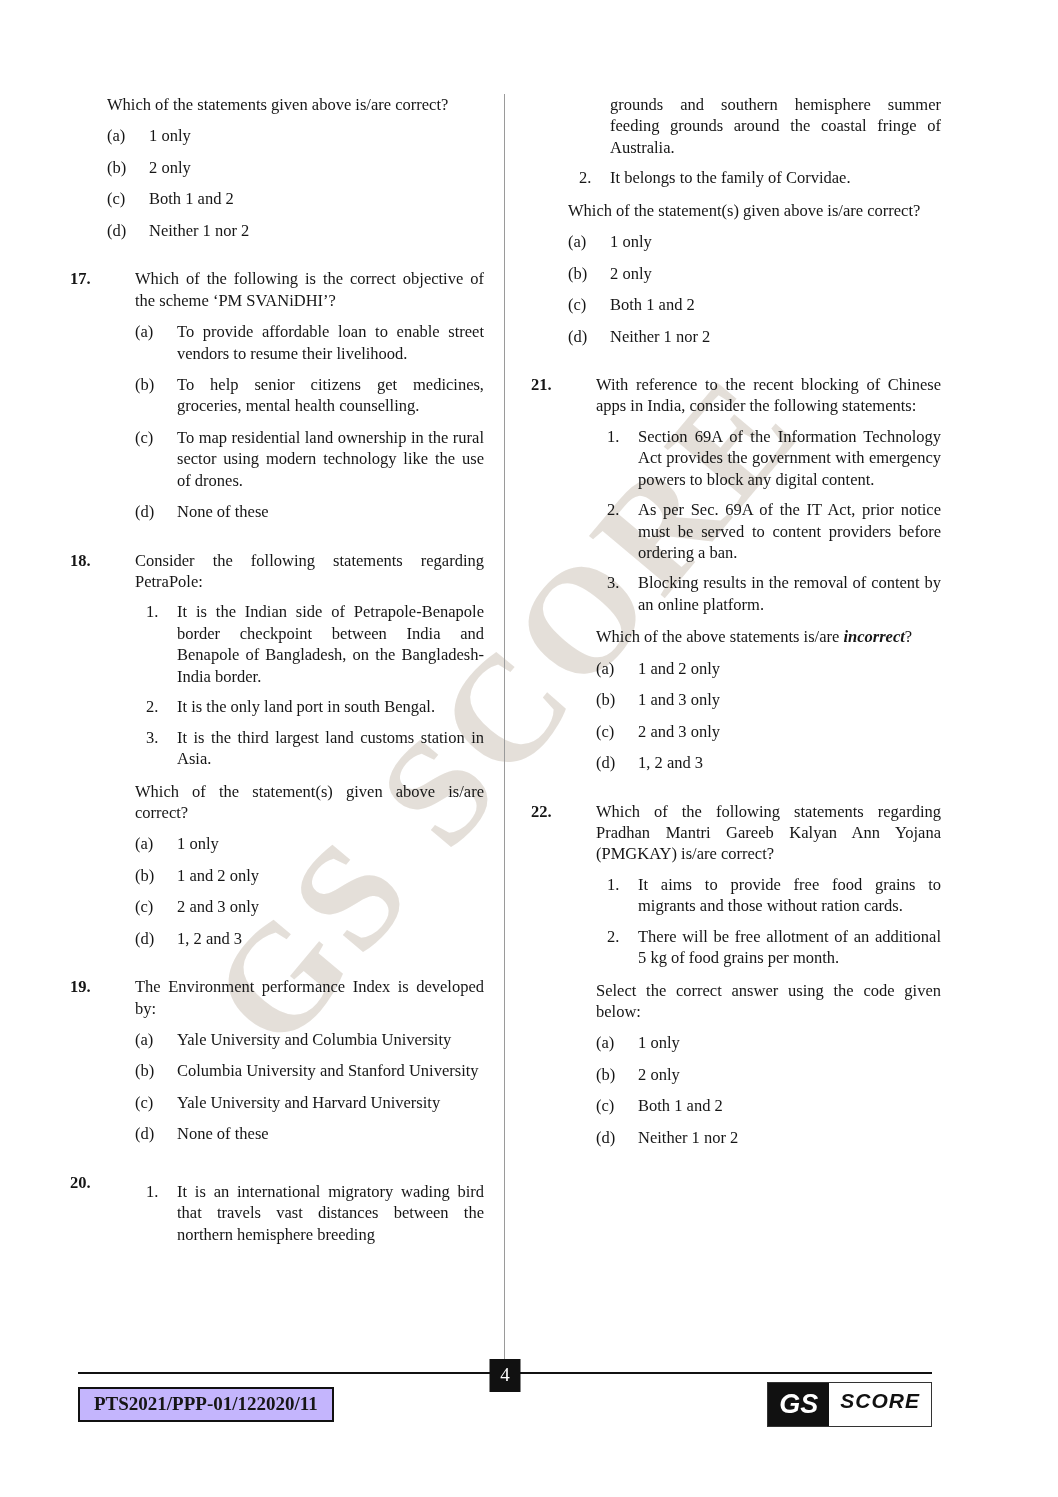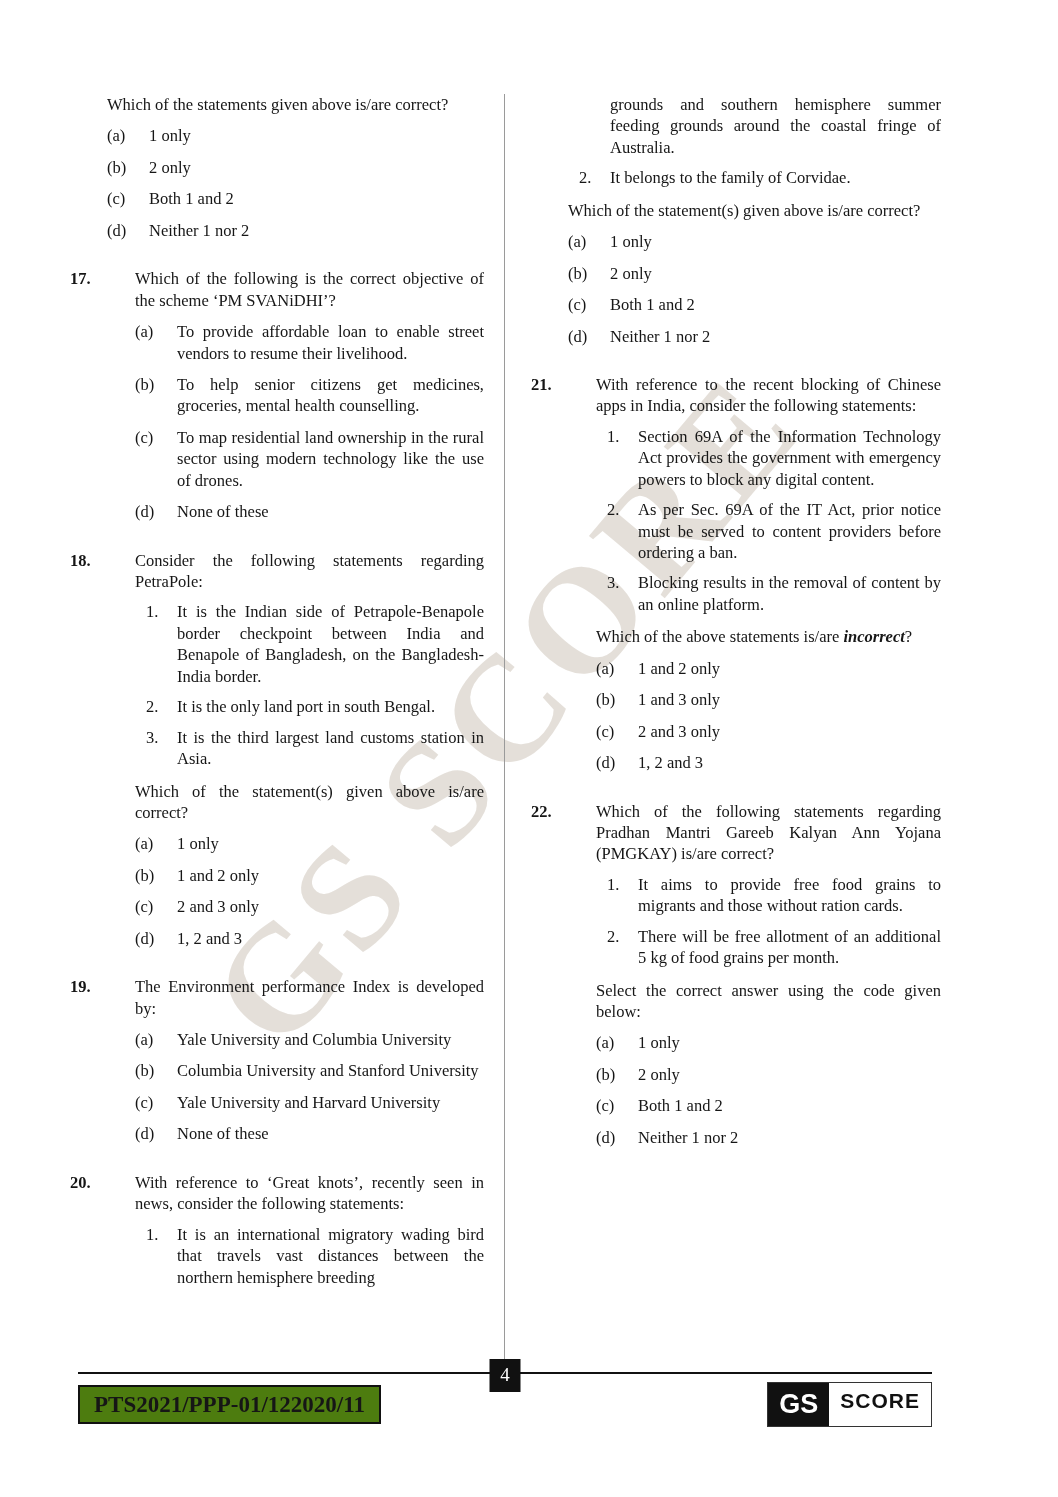--- a/index.html
+++ b/index.html
@@ -190,7 +190,6 @@
         <div class="q-row">
           <span class="q-num">20.</span>
           <div class="q-body">
-            <p class="q-intro">With reference to ‘Great knots’, recently seen in news, consider the following statements:</p>
             <div class="statements">
               <div class="statement">
                 <span class="st-num">1.</span>

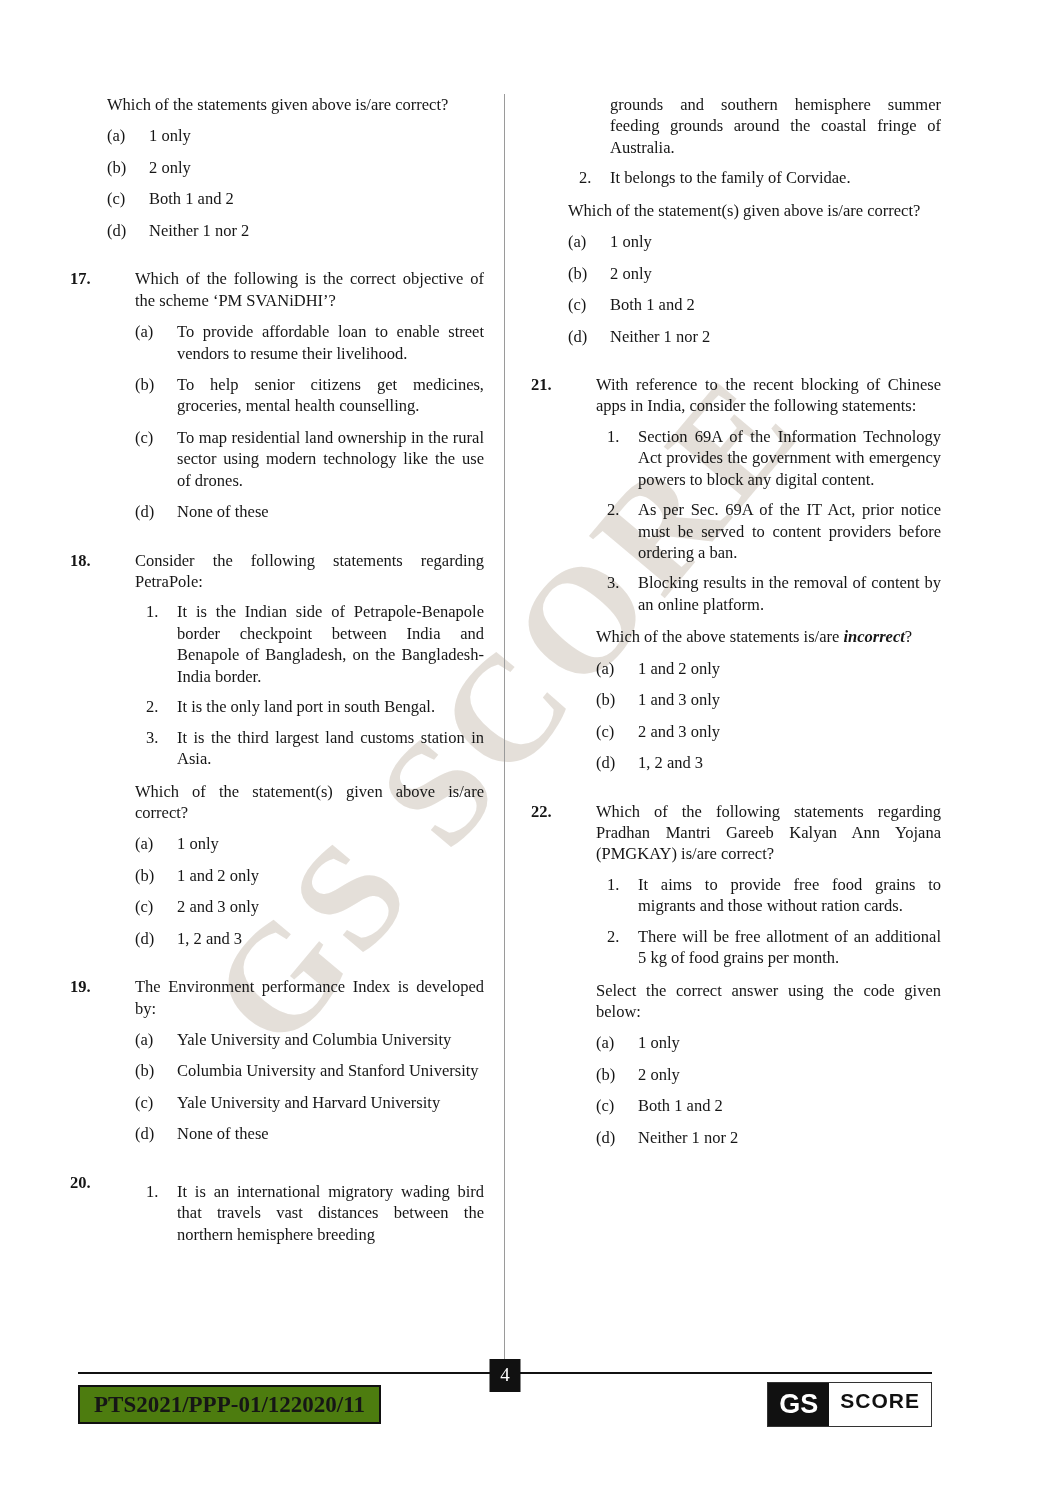--- a/index.html
+++ b/index.html
@@ -44,7 +44,7 @@
   .footer { position: absolute; left: 78px; right: 126px; top: 1372px; z-index: 2; }
   .footer-rule { border-top: 2px solid #111; }
   .footer-row { display: flex; justify-content: space-between; align-items: center; margin-top: 8px; position: relative; }
-  .footer-code { border: 2px solid #111; padding: 3px 14px; font-weight: 700; font-size: 23px; background:#4d7c0f; }
+  .footer-code { border: 2px solid #111; padding: 3px 14px; font-weight: 700; font-size: 19px; background:#c4b5fd; }
   .page-badge {
     position: absolute; left: 50%; top: -23px; transform: translateX(-50%);
     width: 31px; height: 33px; background: #111; color: #fff;

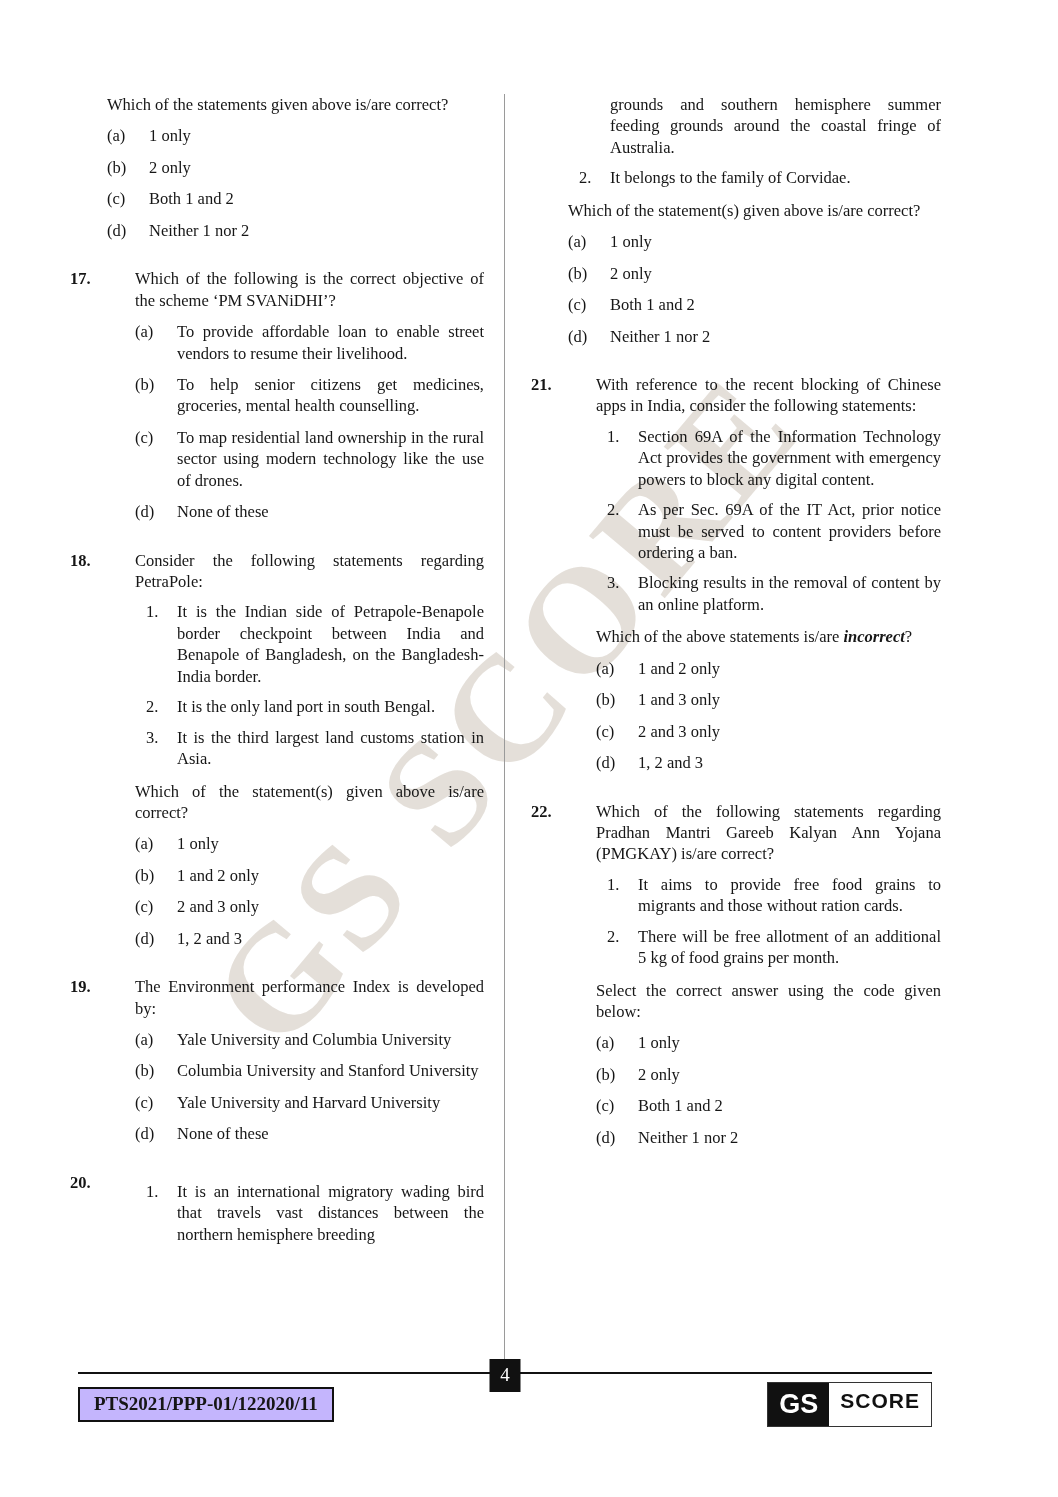--- a/index.html
+++ b/index.html
@@ -51,7 +51,7 @@
     display: flex; align-items: center; justify-content: center; font-size: 19px;
   }
   .logo { display: flex; align-items: stretch; border: 1px solid #333; background:#a21caf;
-          font-family: "Liberation Sans", sans-serif; font-weight: 700; }
+          font-family: "Liberation Sans", sans-serif; font-weight: 700; font-style: italic; }
   .logo-gs { background: #111; color: #fff; padding: 4px 11px; font-size: 27px; }
   .logo-score { background: #fff; color: #111; padding: 4px 11px; font-size: 21px; letter-spacing: 1px; }
 </style>

